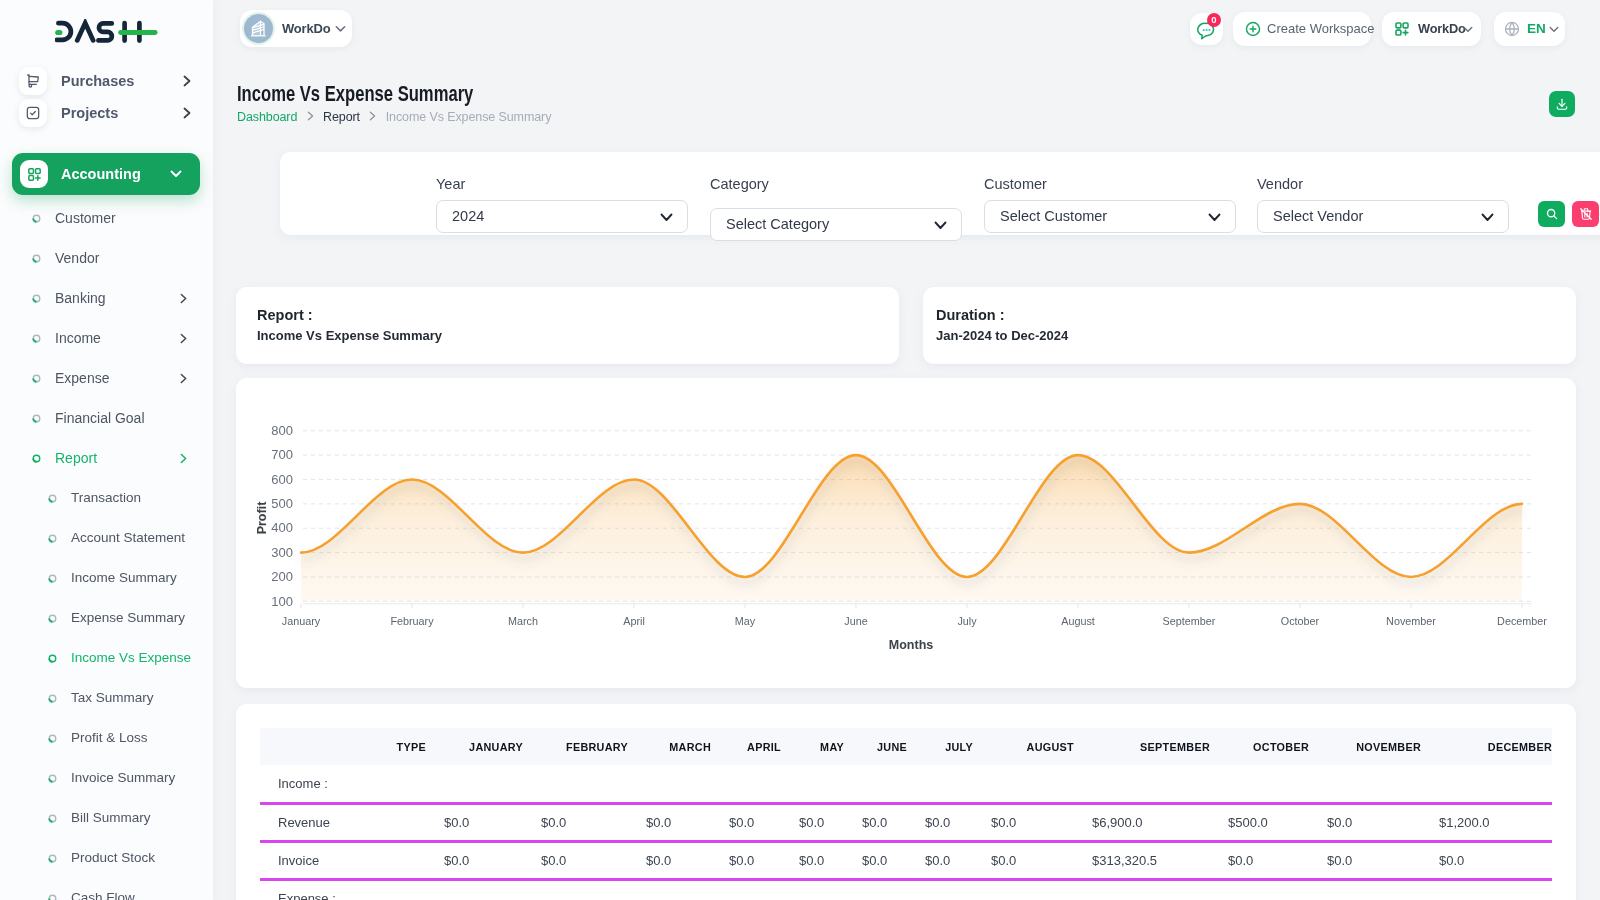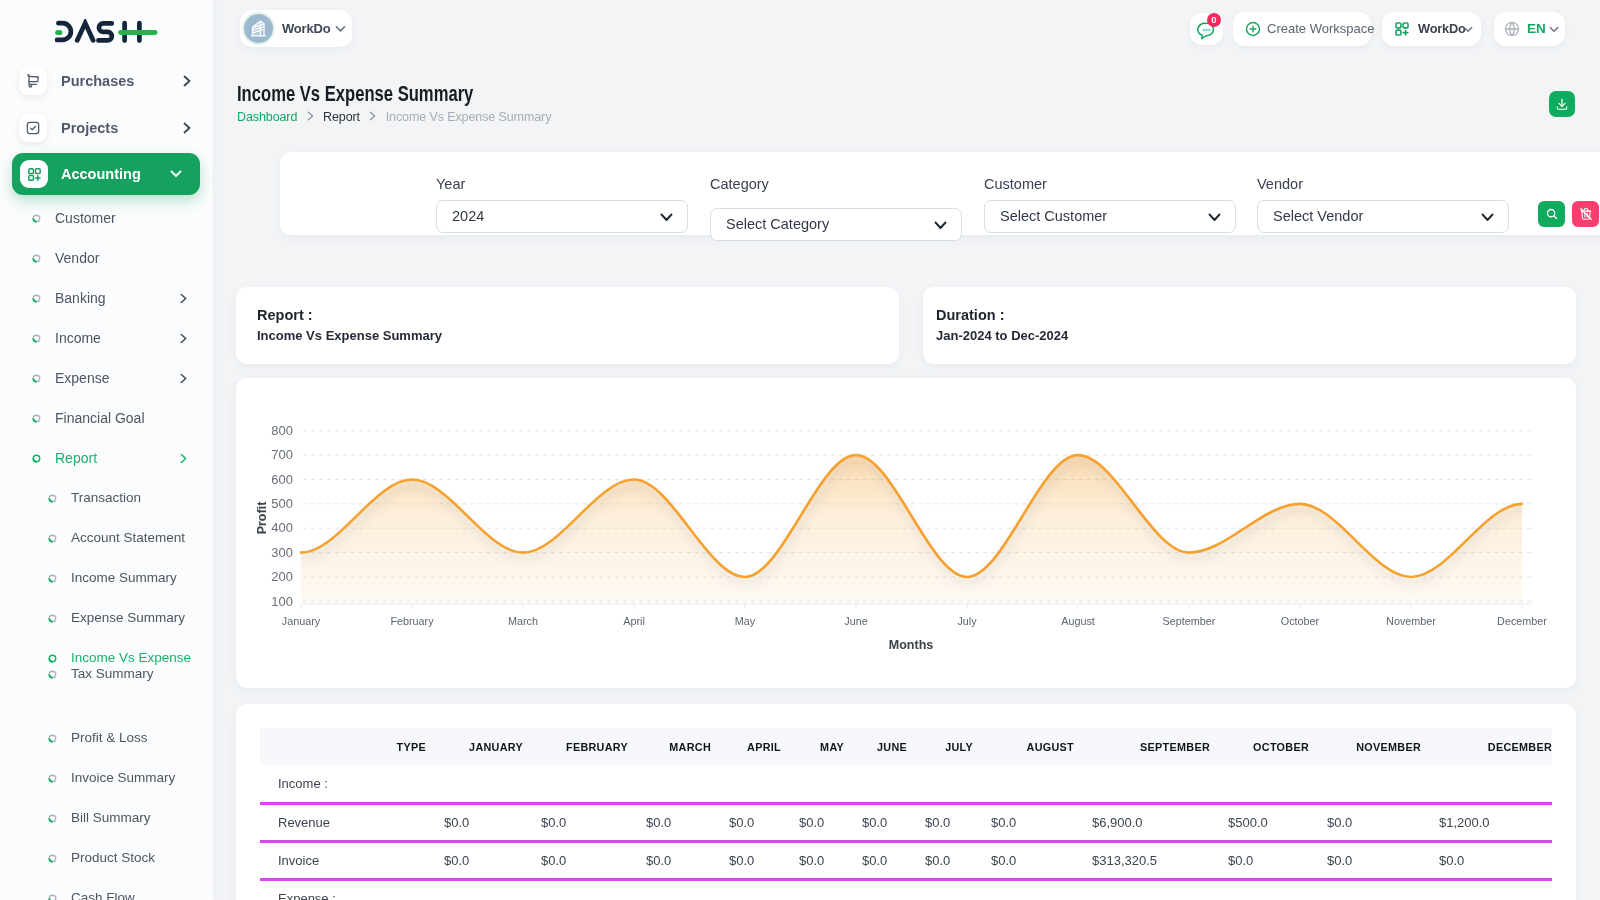--- a/index.html
+++ b/index.html
@@ -65,7 +65,7 @@
         <path d="M1.5 1.5 L6.5 6 L1.5 10.5"></path>
       </svg>
   </div>
-  <div class="navitem" style="top:108px;">
+  <div class="navitem" style="top:93px;">
     <span class="iconbox">
         <svg width="16" height="16" viewBox="0 0 24 24" fill="none" stroke="#51596a" stroke-width="1.9" stroke-linecap="round" stroke-linejoin="round">
           <rect x="3.5" y="3.5" width="17" height="17" rx="3.5"></rect>

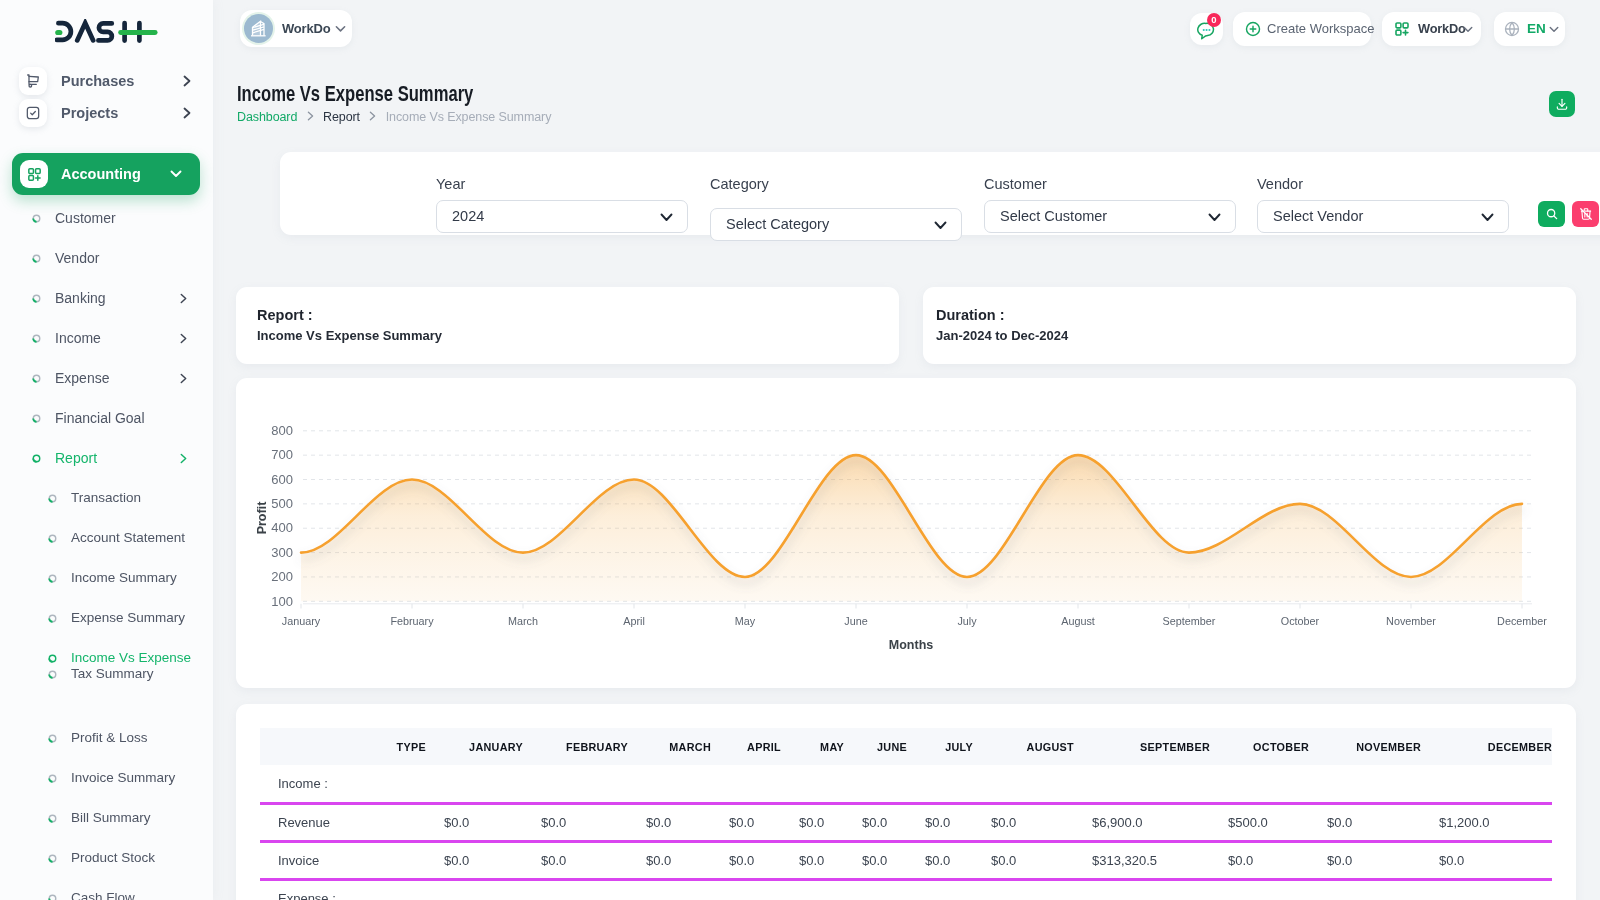--- a/index.html
+++ b/index.html
@@ -187,7 +187,7 @@
       </svg>
       <span class="txt green">Income Vs Expense</span>
     </div>
-  <div class="sub sub2" style="top:654px;text-align:right;">
+  <div class="sub sub2" style="top:678px;text-align:right;">
       <svg class="bullet" width="9" height="9" viewBox="0 0 10 10">
         <circle cx="5" cy="5" r="3.6" fill="none" stroke="#aeb6bf" stroke-width="1.6"></circle>
         <path d="M1.4 5 A3.6 3.6 0 0 0 5 8.6" fill="none" stroke="#12b167" stroke-width="2.1"></path>

